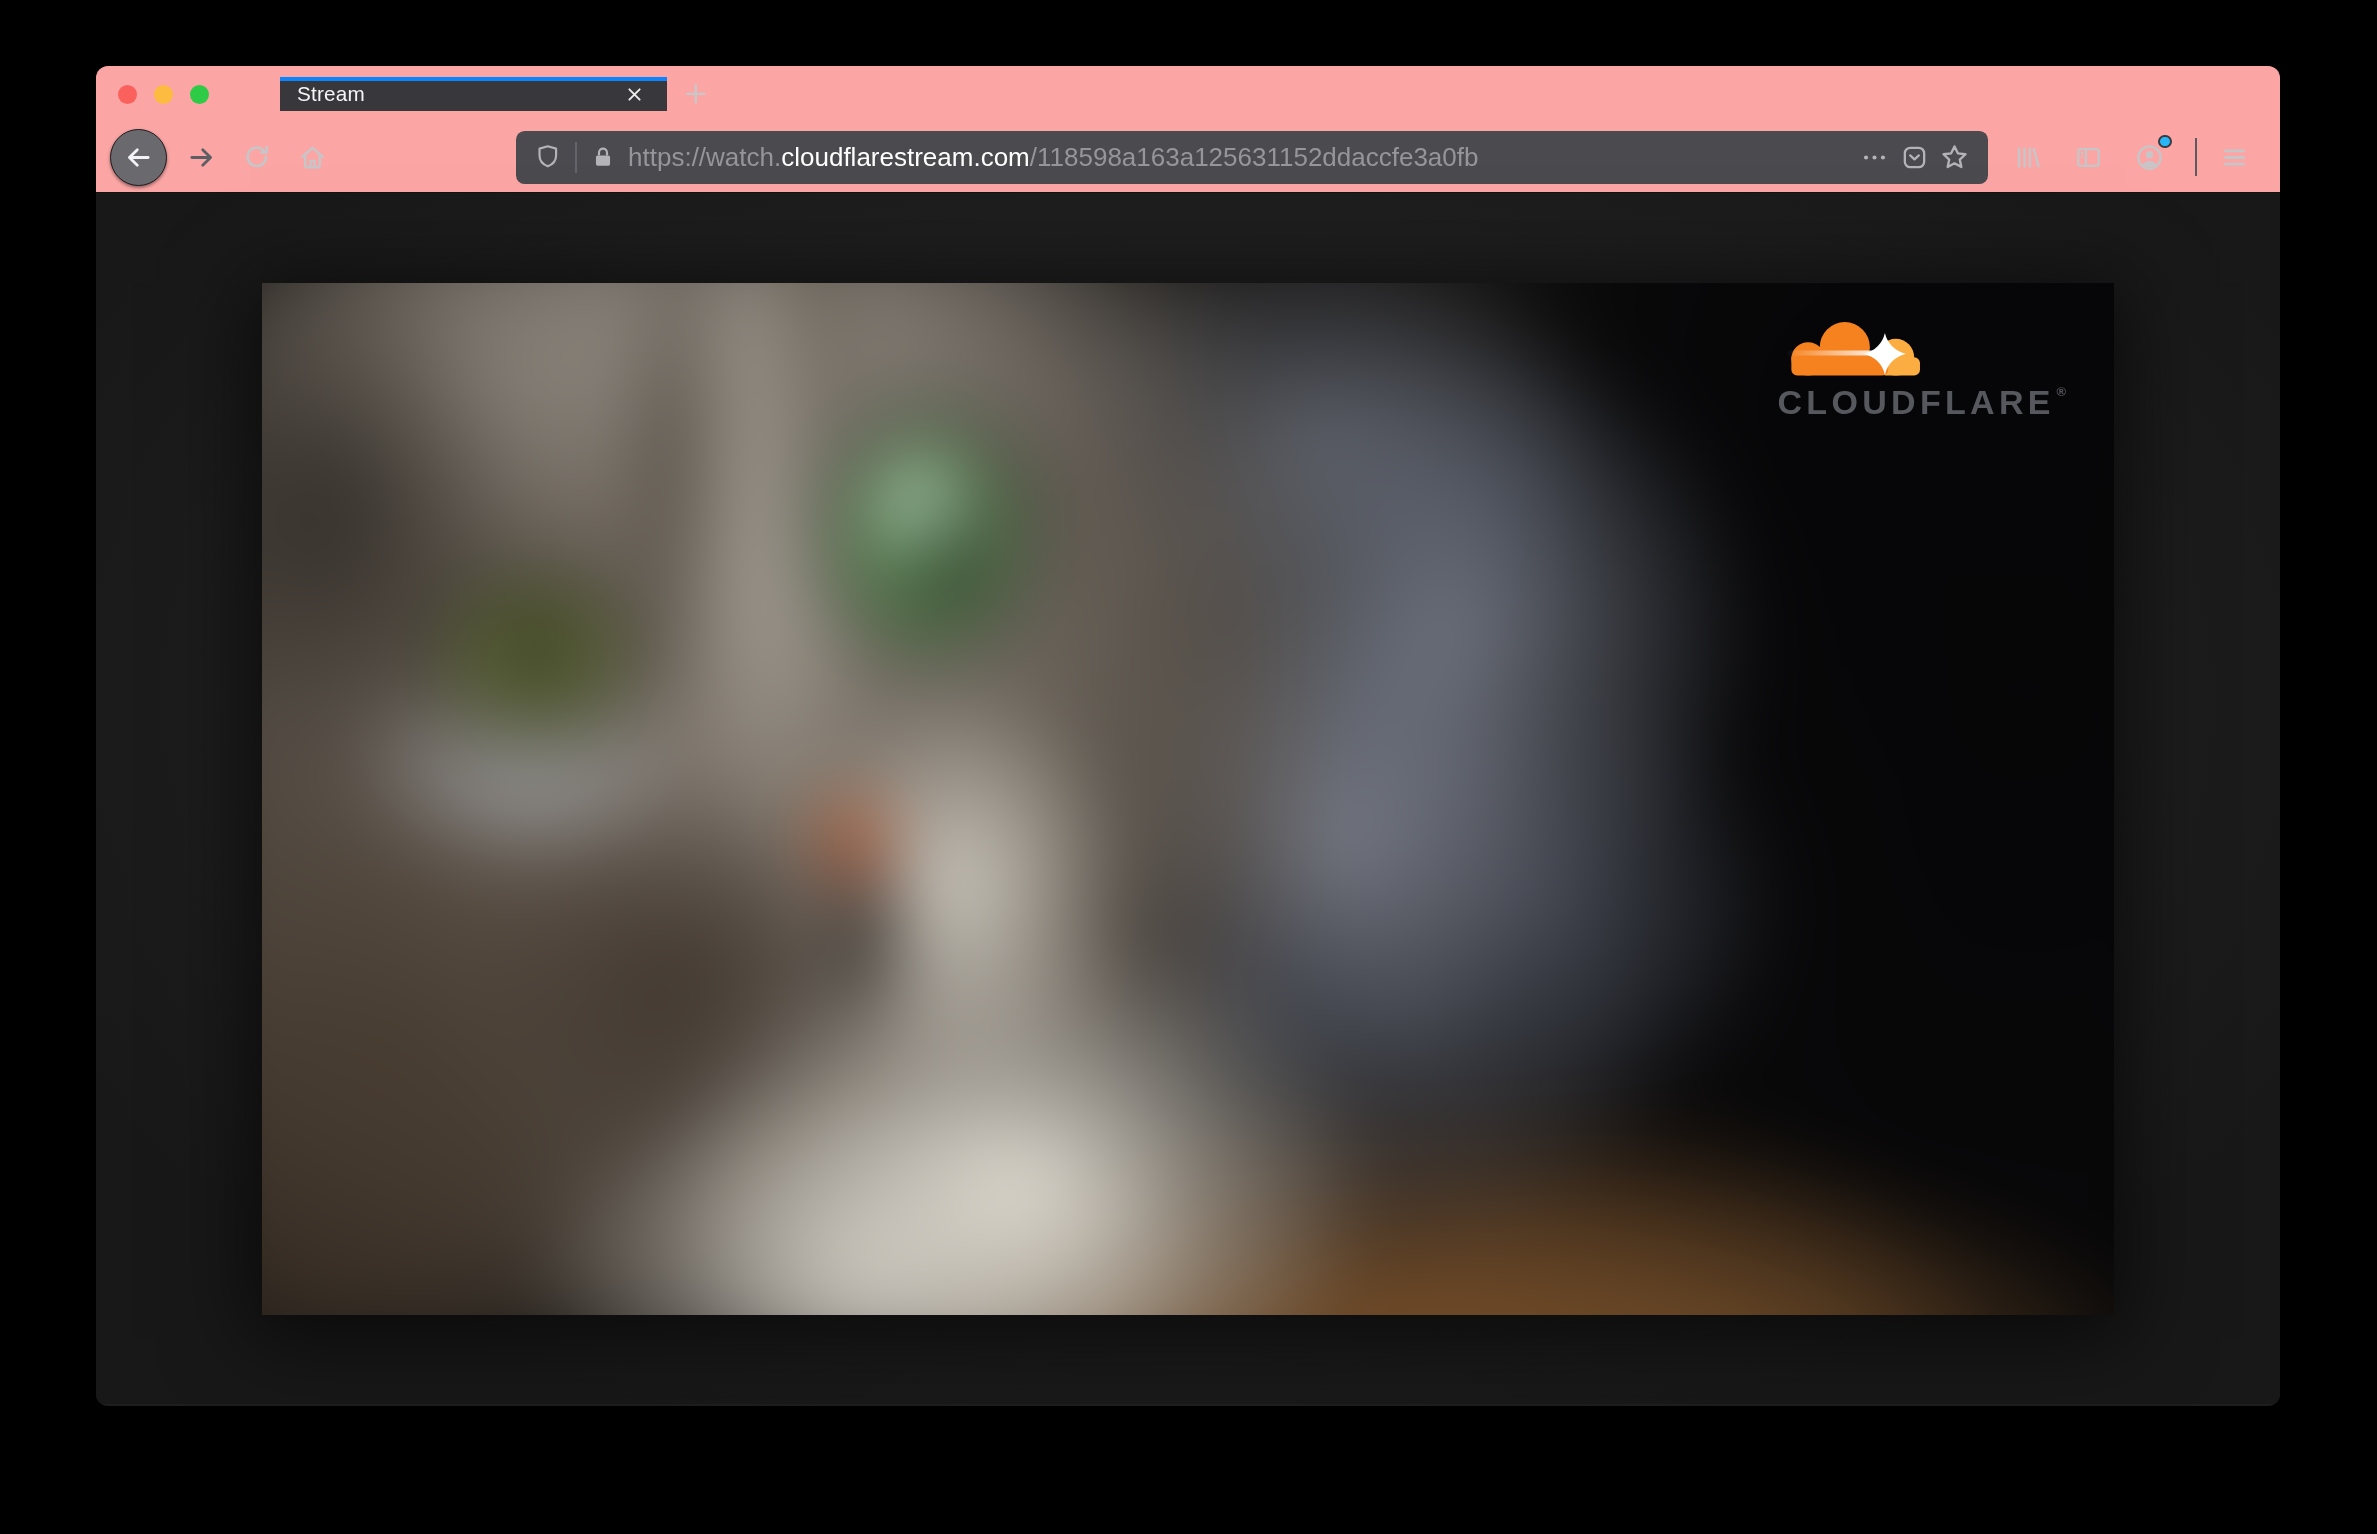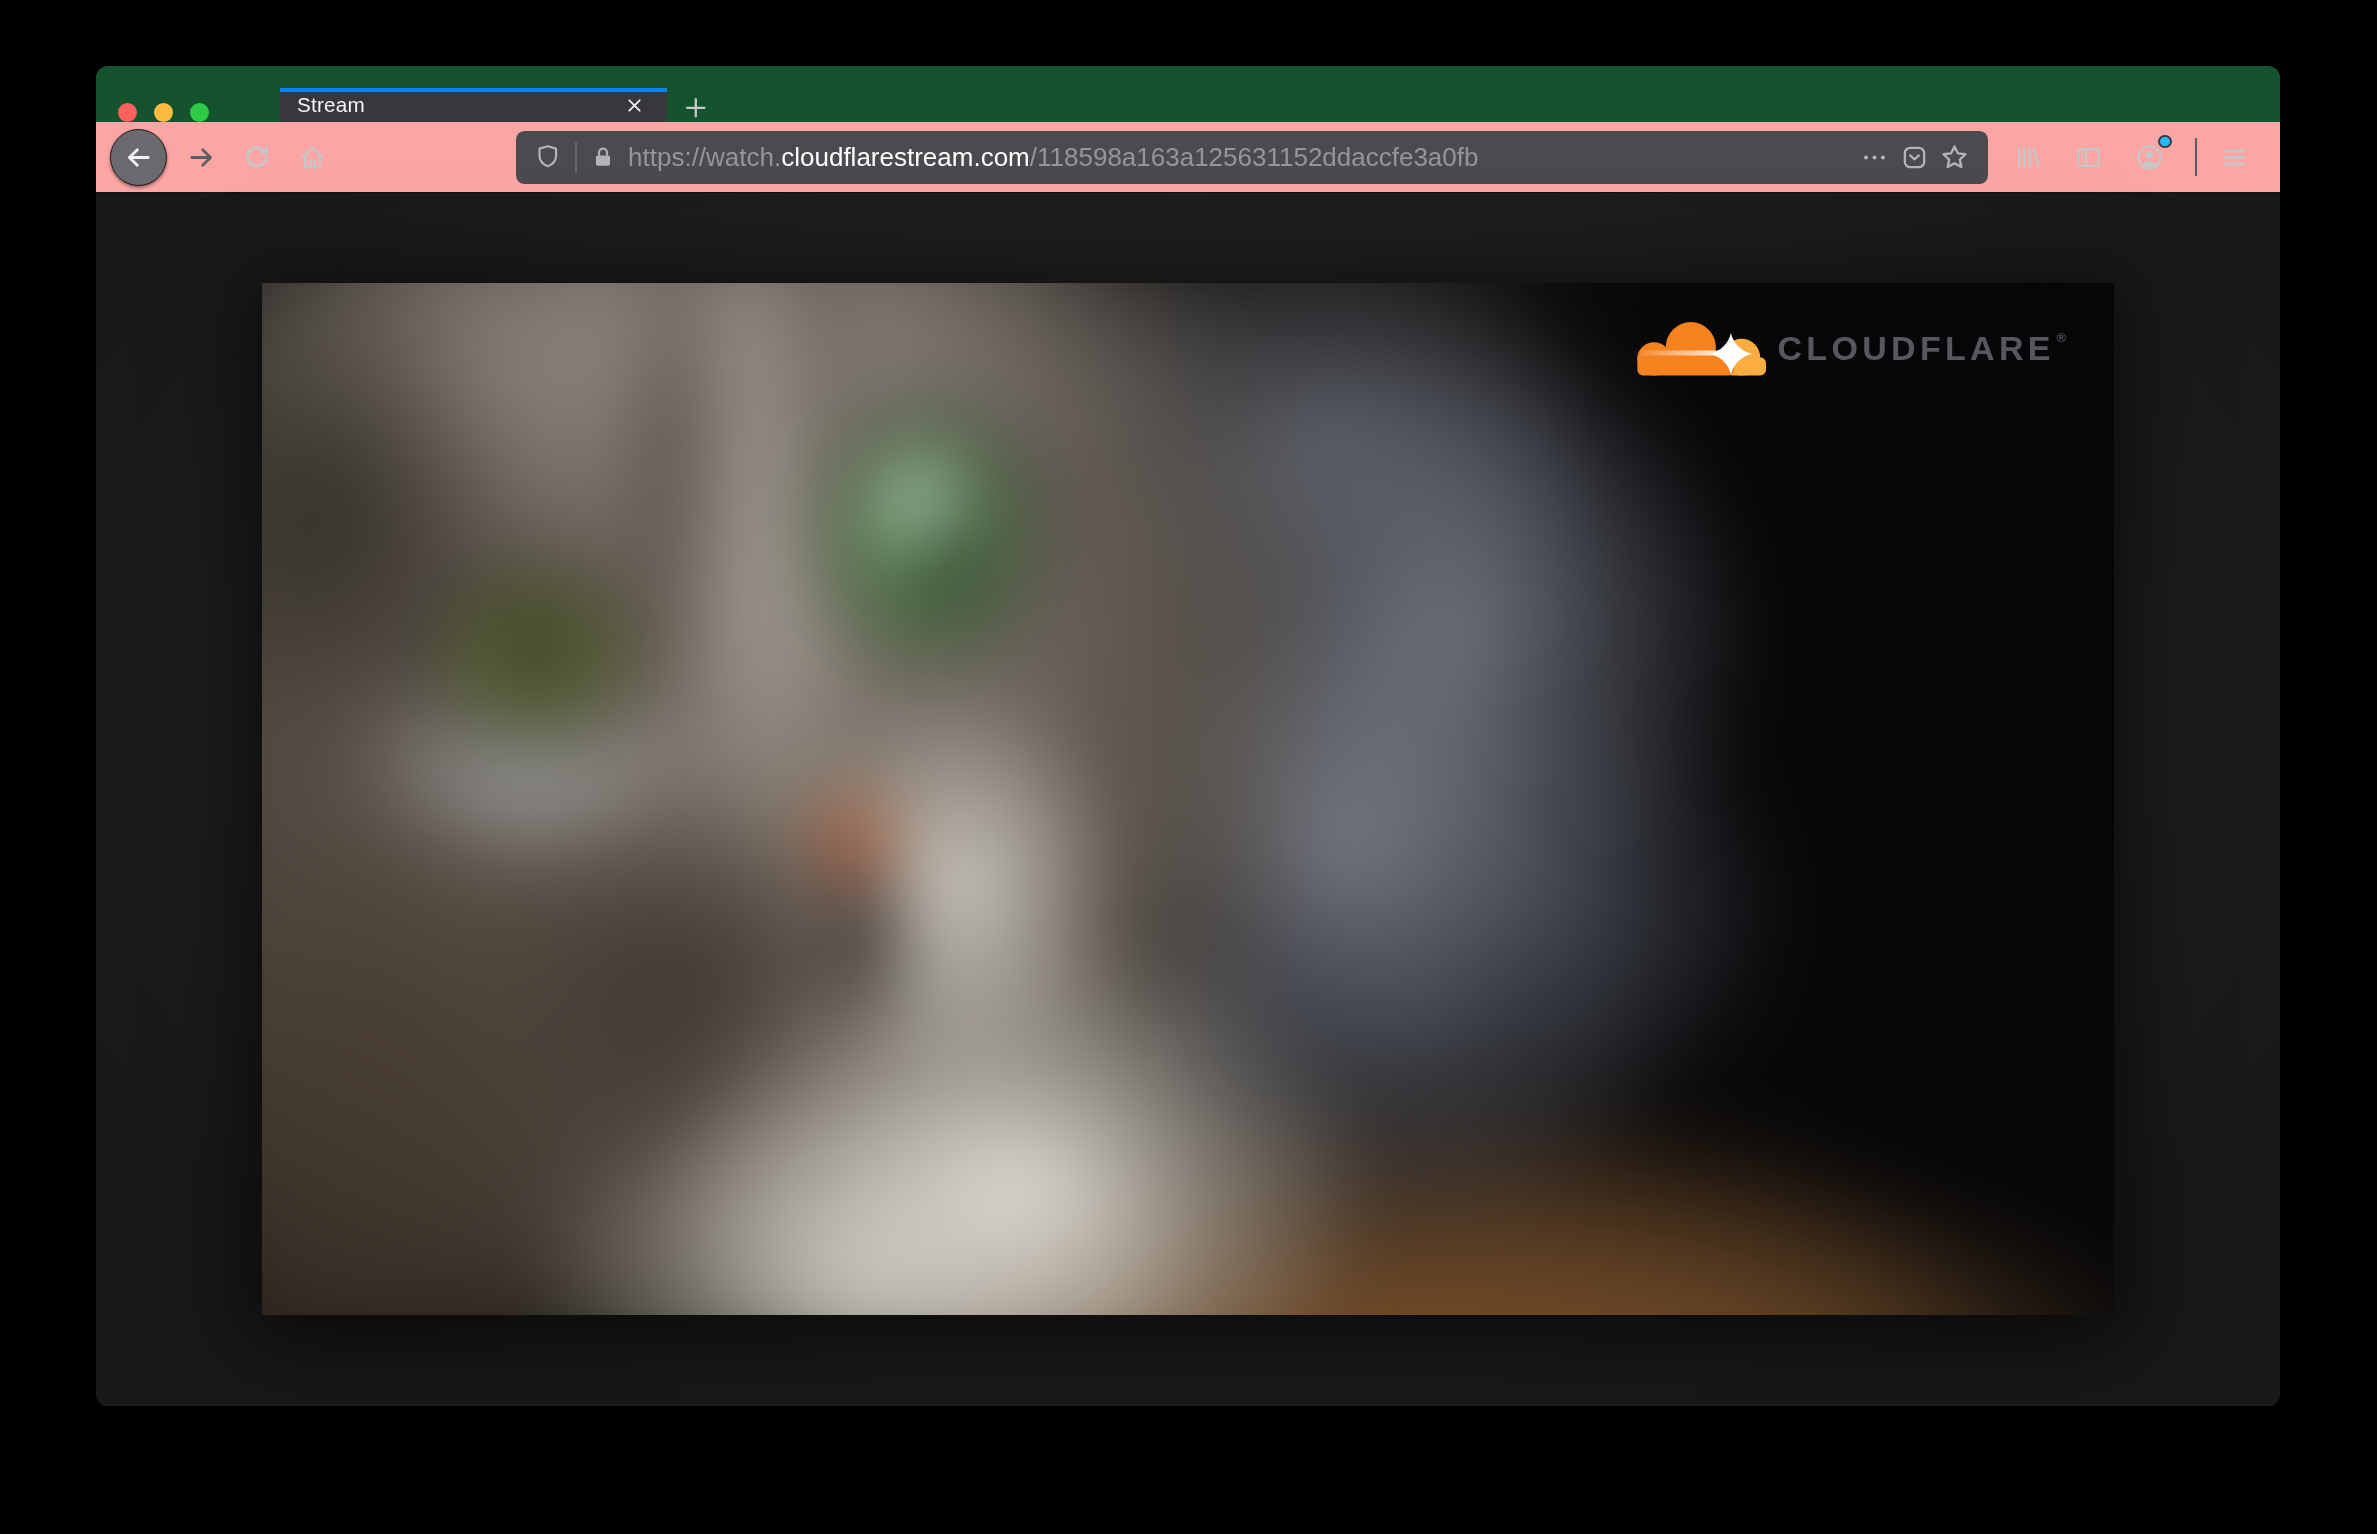--- a/index.html
+++ b/index.html
@@ -11,7 +11,7 @@
             border-radius:12px; overflow:hidden; background:#1e1e1e; }
 
   
-  .tabbar { height:56px; background:#14532d; display:flex; align-items:flex-end; }
+  .tabbar { height:56px; background:#fca5a5; display:flex; align-items:center; }
   .traffic-zone { width:184px; display:flex; align-items:center; padding-left:22.4px; gap:17px; }
   .light { width:19px; height:19px; border-radius:50%; }
   .light.red { background:#fb615c; }

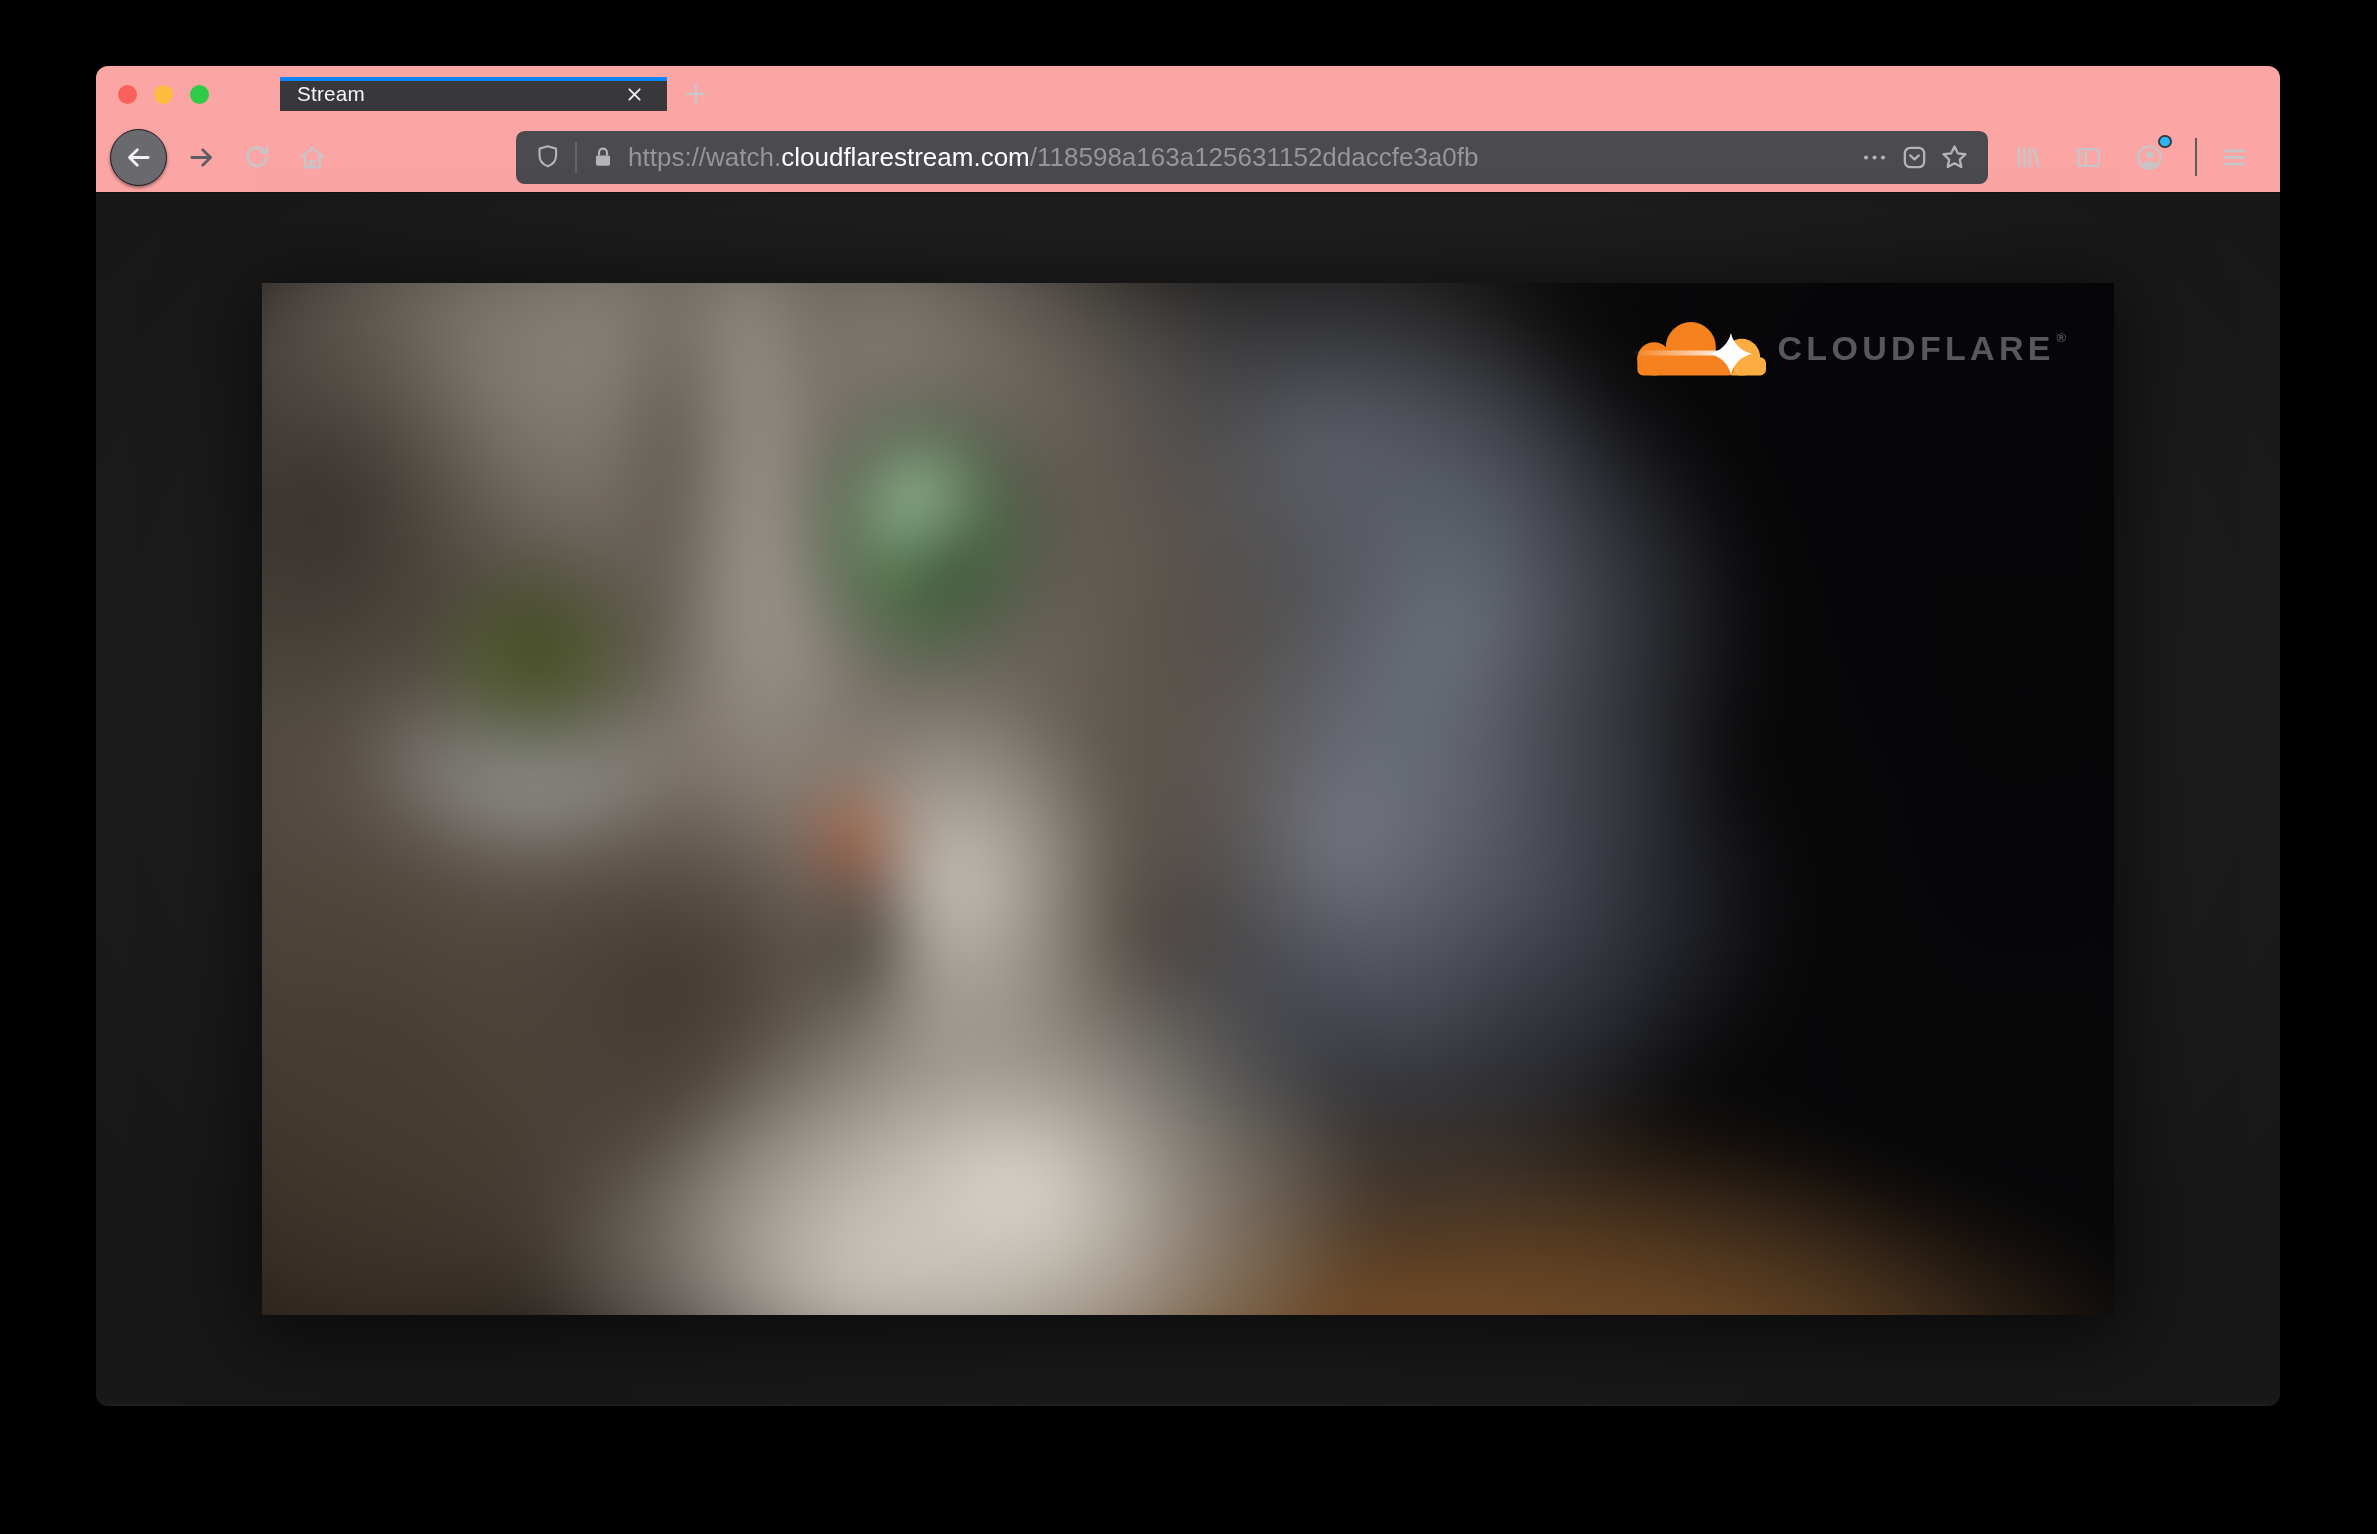--- a/index.html
+++ b/index.html
@@ -102,8 +102,8 @@
       linear-gradient(rgba(19,17,15,1), rgba(19,17,15,1));
   }
 
-  .cf-watermark { position:absolute; top:34px; right:48px; display:flex; flex-direction:row;
-                  align-items:center; gap:6.9px; }
+  .cf-watermark { position:absolute; top:34px; right:48px; display:flex; flex-direction:column;
+                  align-items:flex-start; gap:6.9px; }
   .cf-text { font-size:34px; font-weight:700; letter-spacing:4.3px; color:#57585e; line-height:1; }
   .cf-text .tm { font-size:13px; vertical-align:top; letter-spacing:0; margin-left:1.7px; }
 

